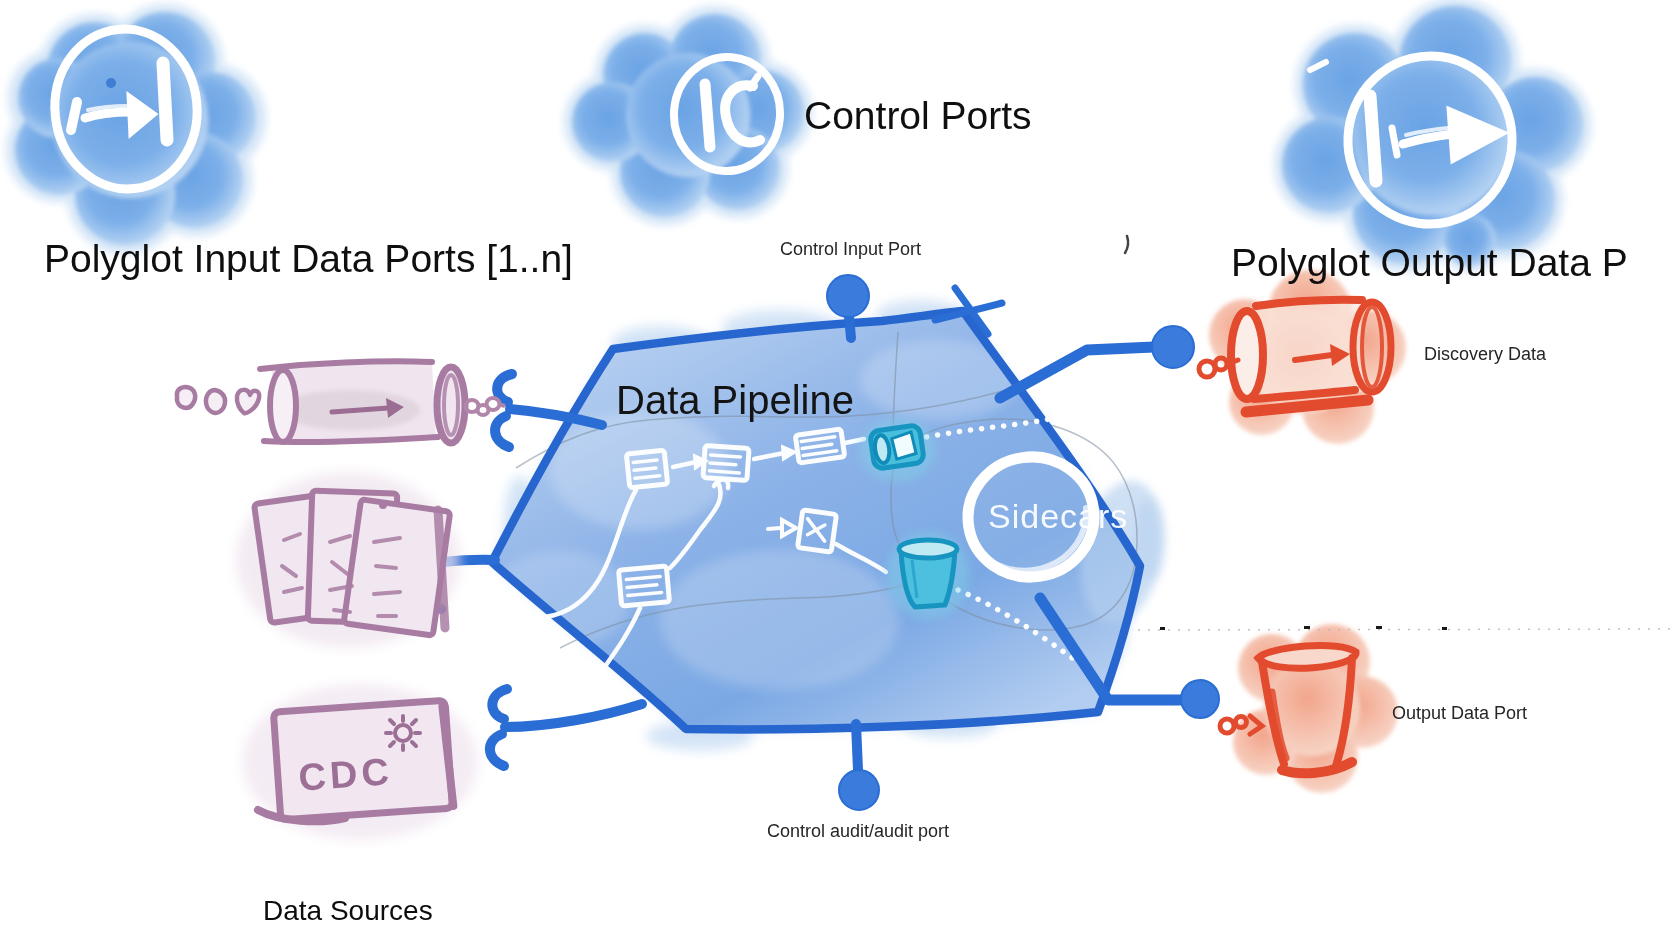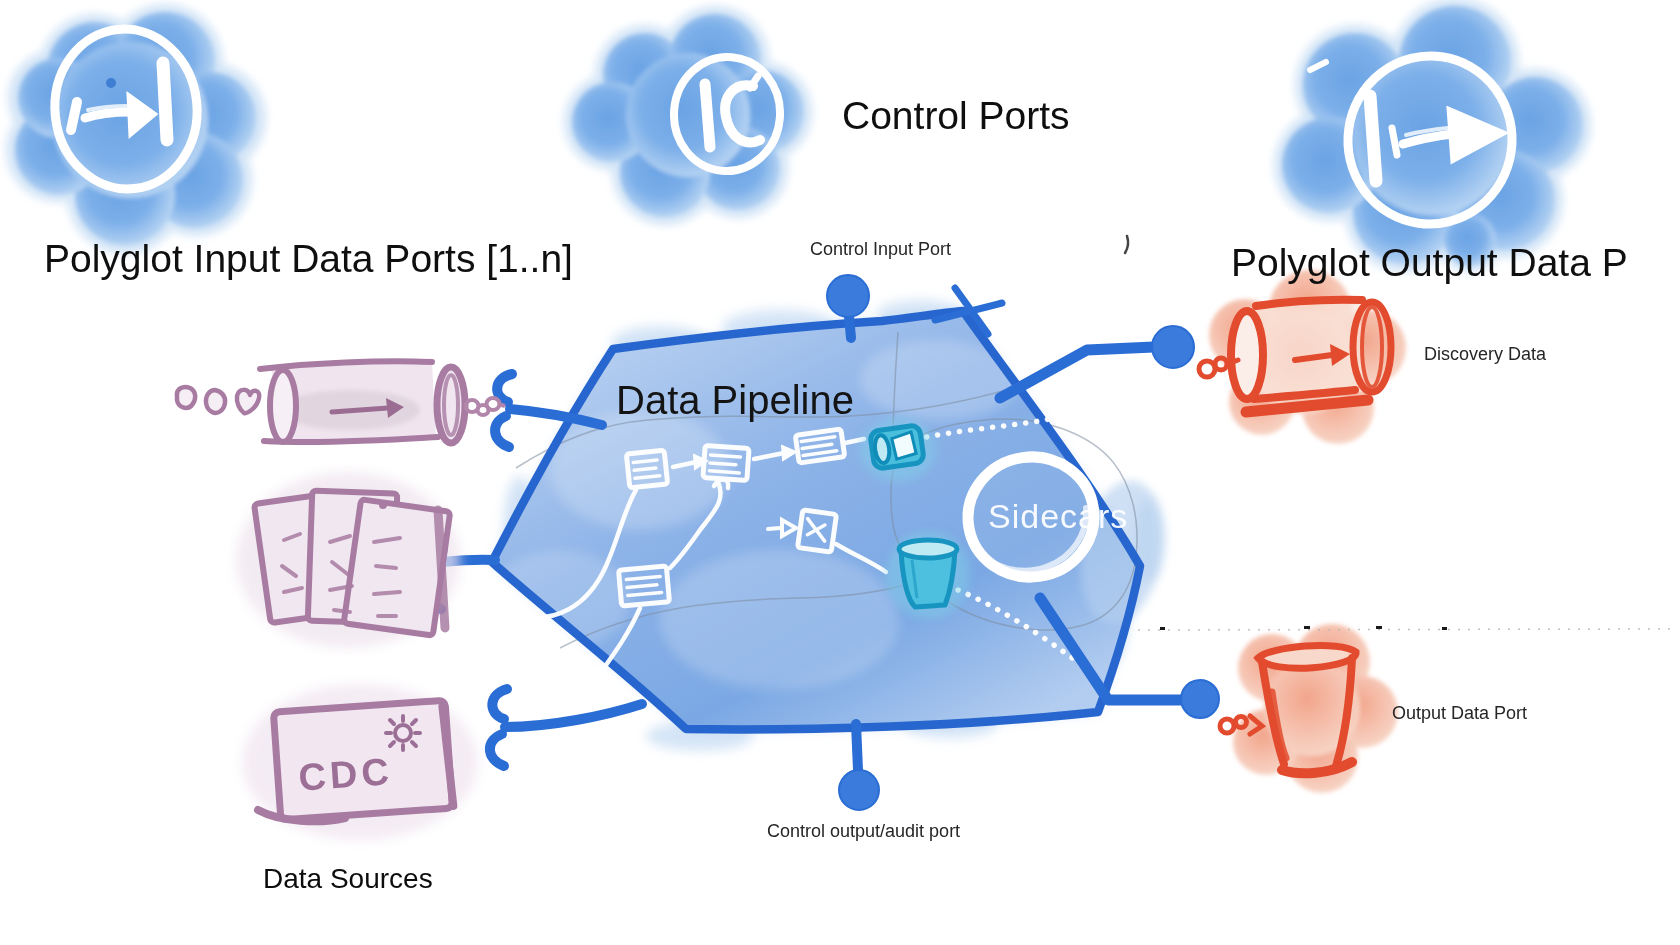--- a/index.html
+++ b/index.html
@@ -390,7 +390,7 @@
 </svg>
 
 <div class="lbl h" style="left:44px;top:239px;">Polyglot Input Data Ports [1..n]</div>
-<div class="lbl h" style="left:842px;top:96px;">Control Ports</div>
+<div class="lbl h" style="left:804px;top:96px;">Control Ports</div>
 <div class="lbl h" style="left:1231px;top:243px;">Polyglot Output Data P</div>
 
 <div class="lbl title" style="left:616px;top:380px;">Data Pipeline</div>

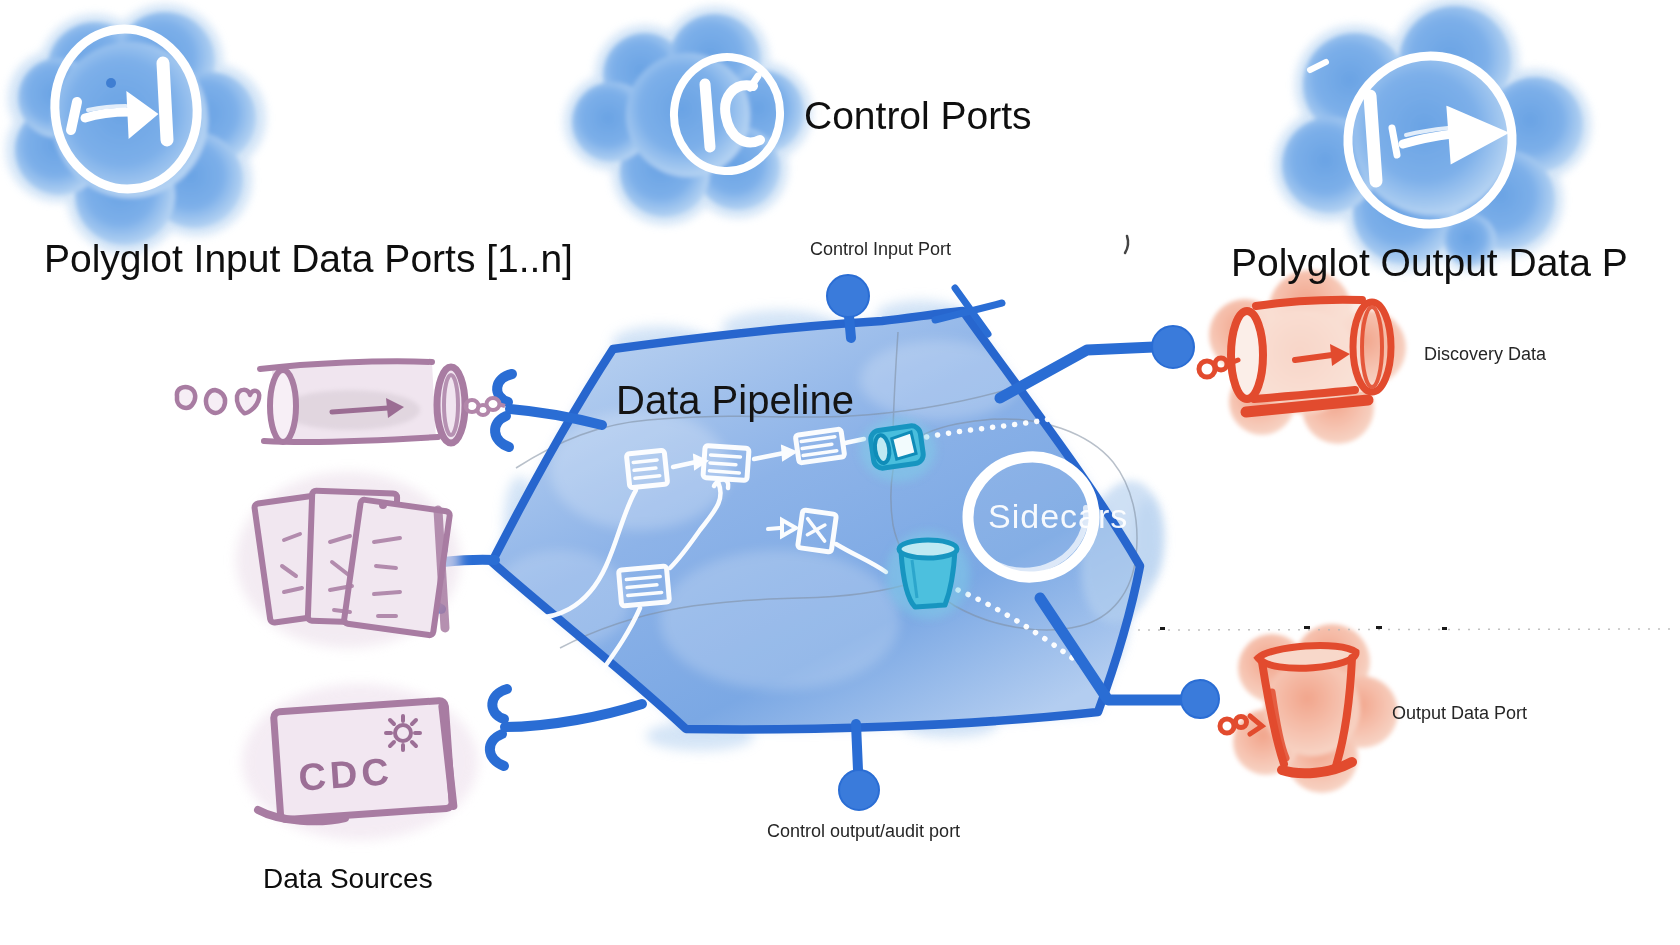--- a/index.html
+++ b/index.html
@@ -396,7 +396,7 @@
 <div class="lbl title" style="left:616px;top:380px;">Data Pipeline</div>
 <div class="lbl sidecars" style="left:988px;top:499px;">Sidecars</div>
 
-<div class="lbl small" style="left:780px;top:240px;margin-left:30px;">Control Input Port</div>
+<div class="lbl small" style="left:780px;top:240px;">Control Input Port</div>
 <div class="lbl small" style="left:767px;top:822px;">Control output/audit port</div>
 <div class="lbl small" style="left:1424px;top:345px;">Discovery Data</div>
 <div class="lbl small" style="left:1392px;top:704px;">Output Data Port</div>

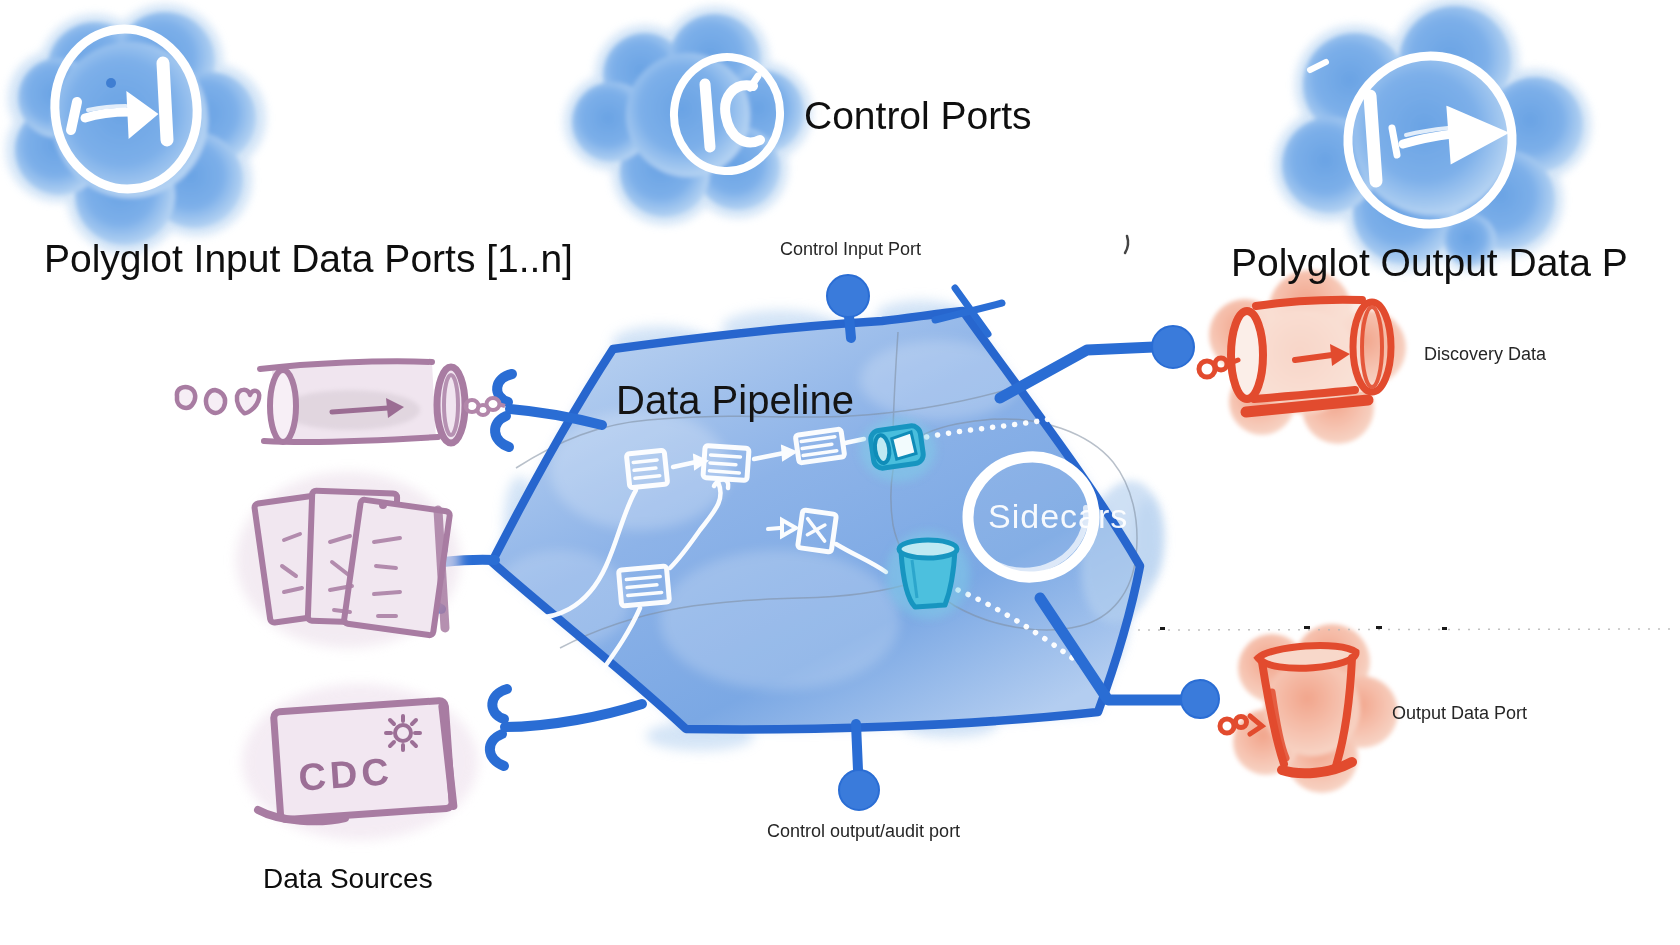--- a/index.html
+++ b/index.html
@@ -397,7 +397,7 @@
 <div class="lbl sidecars" style="left:988px;top:499px;">Sidecars</div>
 
 <div class="lbl small" style="left:780px;top:240px;">Control Input Port</div>
-<div class="lbl small" style="left:767px;top:822px;">Control output/audit port</div>
+<div class="lbl small" style="left:767px;top:822px;">Control audit/audit port</div>
 <div class="lbl small" style="left:1424px;top:345px;">Discovery Data</div>
 <div class="lbl small" style="left:1392px;top:704px;">Output Data Port</div>
 

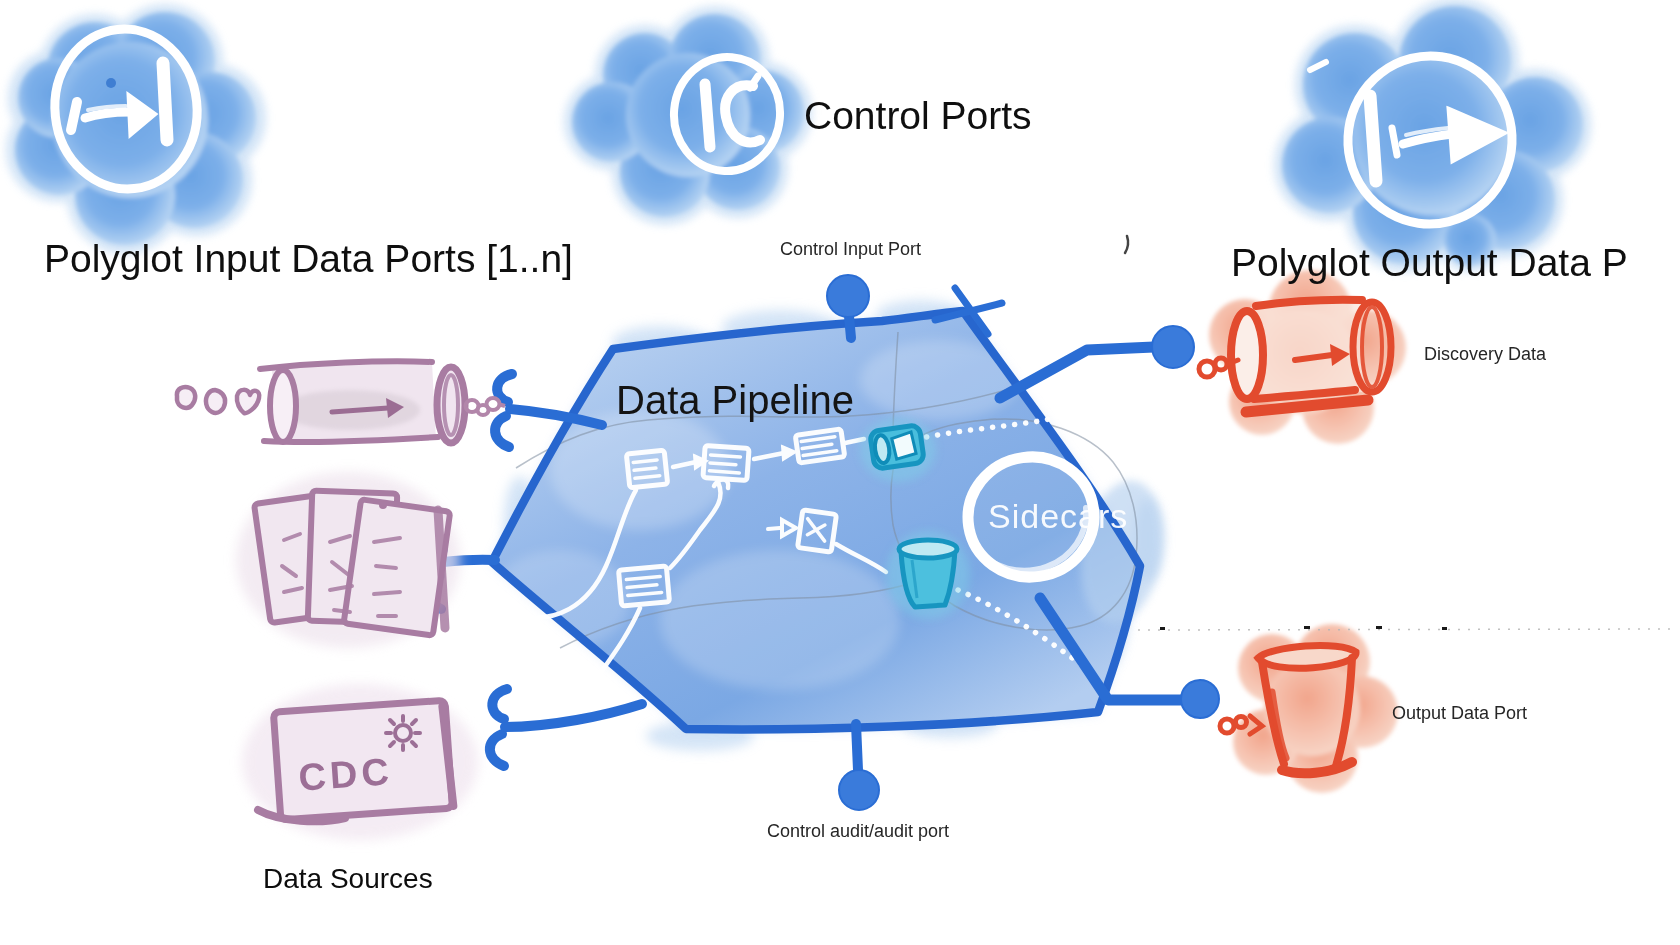--- a/index.html
+++ b/index.html
@@ -11,7 +11,7 @@
   .small{font-size:18px;color:#262626;}
   .title{font-size:40px;color:#141414;}
   .sidecars{font-size:34px;color:rgba(255,255,255,0.93);letter-spacing:1px;}
-  .caption{font-size:28px;color:#0d0d0d;}
+  .caption{font-size:28px;color:#0d0d0d;margin-top:32px;}
 </style>
 </head>
 <body>

